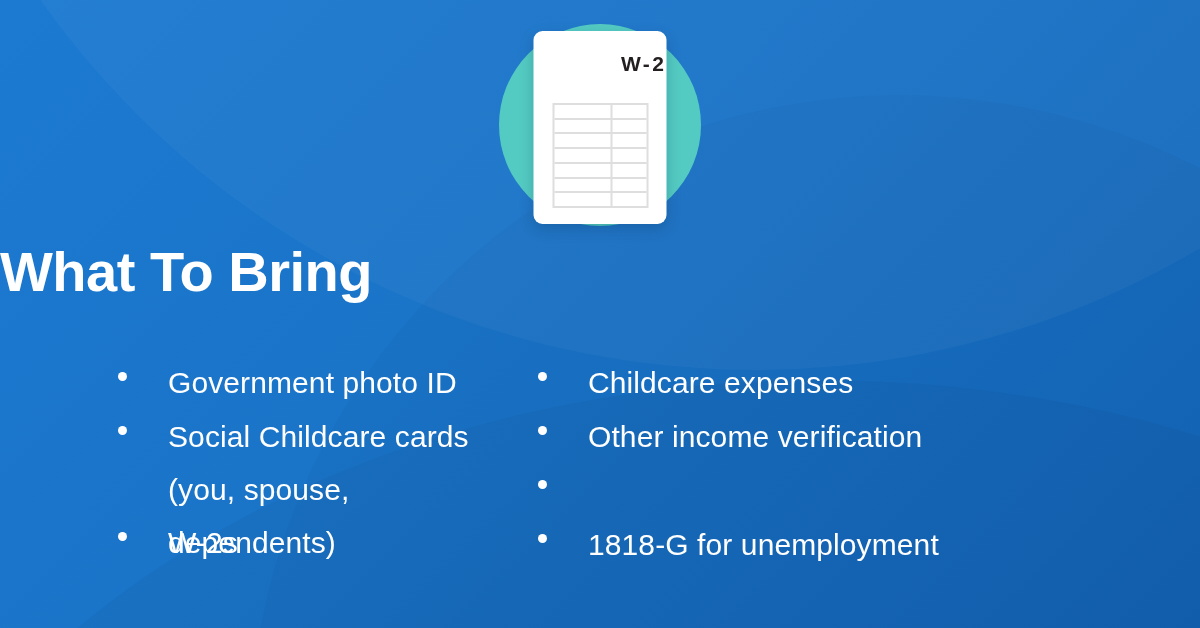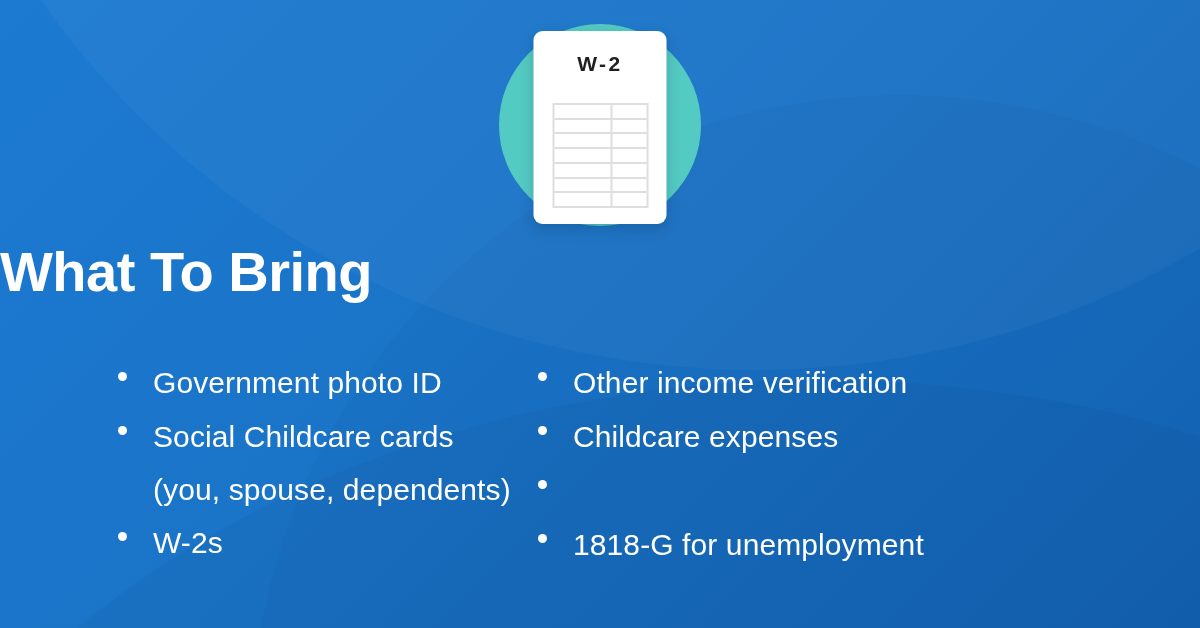--- a/index.html
+++ b/index.html
@@ -88,7 +88,7 @@
     top: 22px;
     left: 0;
     right: 0;
-    text-align: center;
+    text-align: right;
     font-size: 21px;
     font-weight: bold;
     color: #231f20;

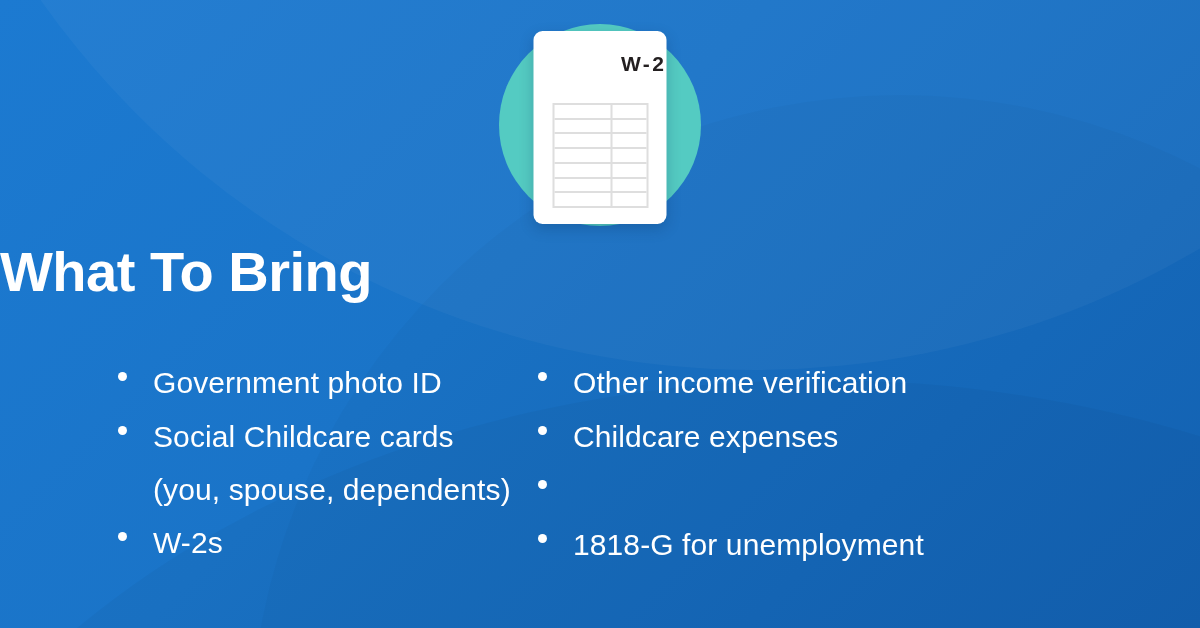--- a/index.html
+++ b/index.html
@@ -155,6 +155,7 @@
     display: flex;
     align-items: flex-start;
     height: 54px;
+    gap: 15px;
   }
   .bullet-row.tall { height: 106px; }
   .dot {

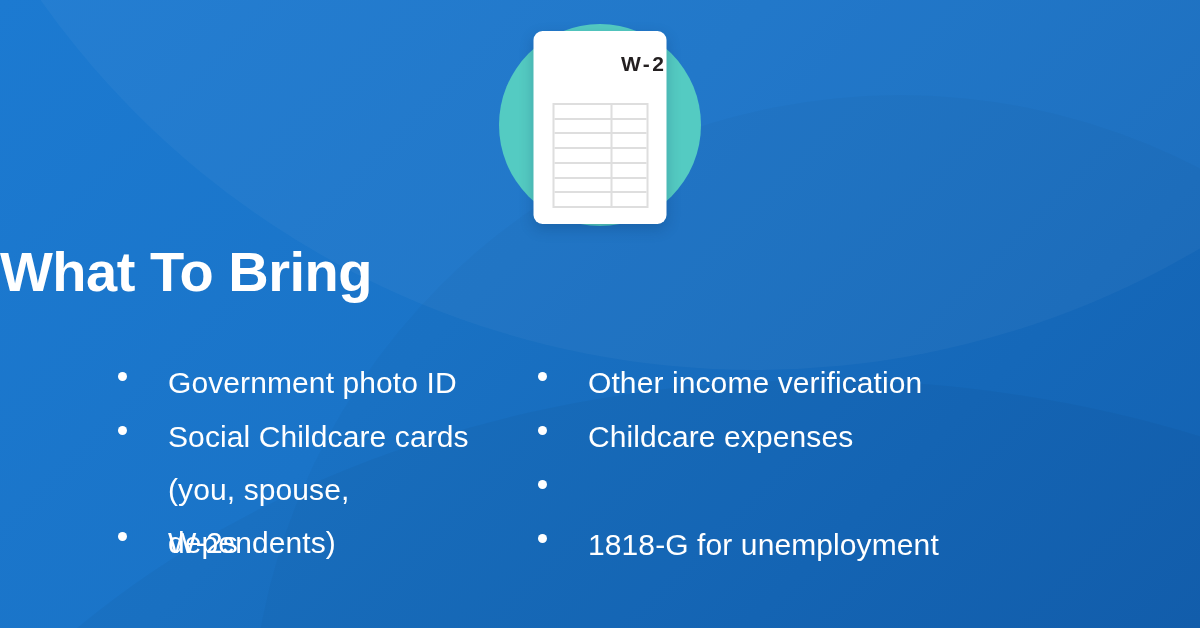--- a/index.html
+++ b/index.html
@@ -244,11 +244,11 @@
     <div class="col col-right">
       <div class="bullet-row">
         <span class="dot"></span>
+        <span class="bullet-text">Childcare expenses</span>
+      </div>
+      <div class="bullet-row">
+        <span class="dot"></span>
         <span class="bullet-text">Other income verification</span>
-      </div>
-      <div class="bullet-row">
-        <span class="dot"></span>
-        <span class="bullet-text">Childcare expenses</span>
       </div>
       <div class="bullet-row">
         <span class="dot"></span>

